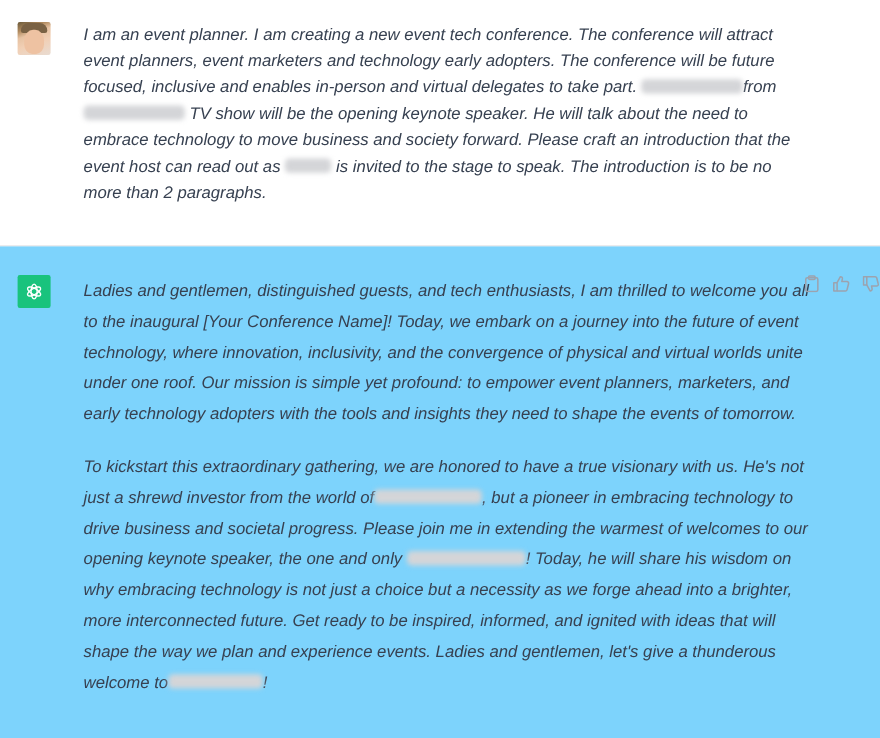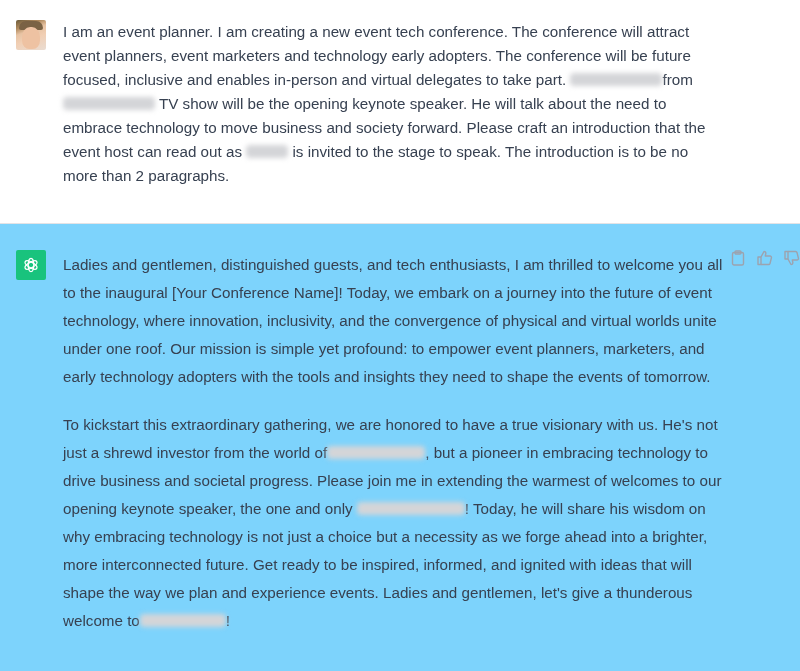--- a/index.html
+++ b/index.html
@@ -27,8 +27,8 @@
     }
     .assistant .avatar { top: 250px; top: 26px; background: #19c37d; display:flex; align-items:center; justify-content:center; }
     .text {
-      position: absolute; left: 63px; width: 660px;
-      font-size: 15.2px; line-height: 24px; color: #374151;
+      position: absolute; left: 76px; width: 660px;
+      font-size: 15.2px; line-height: 24px; color: #374151; font-style: italic;
     }
     .user .text { top: 20px; }
     .assistant .text { top: 27px; line-height: 28px; }

